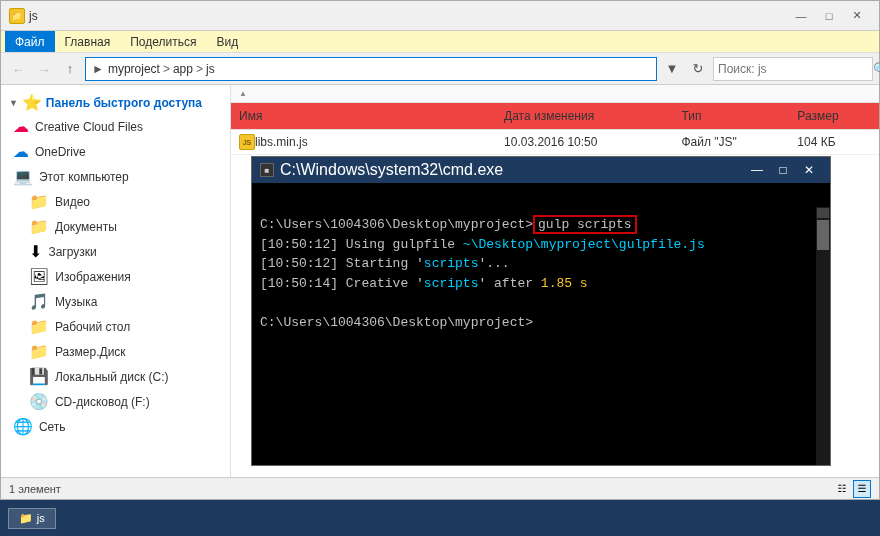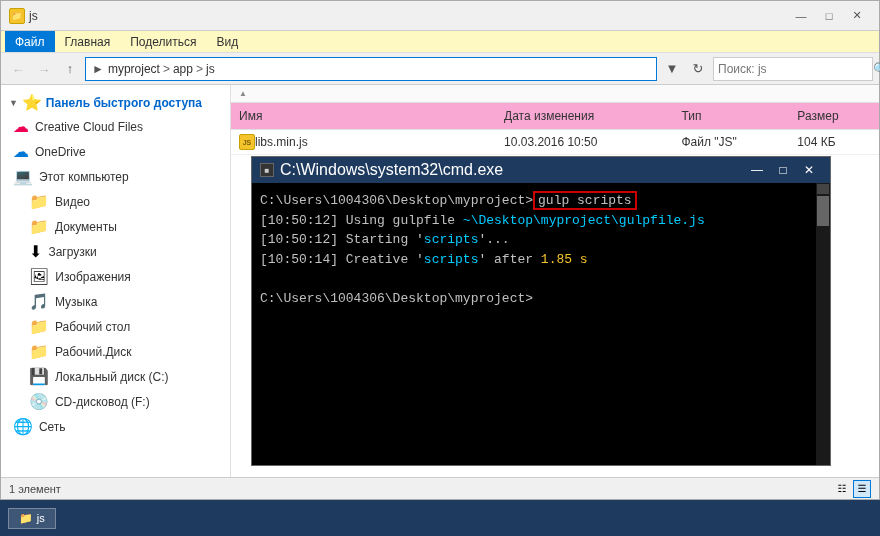--- a/index.html
+++ b/index.html
@@ -180,7 +180,7 @@
       display: flex;
       padding: 4px 0;
       border-bottom: 1px solid #e0e0e0;
-      background: #f9a8d4;
+      background: #ef4444;
       position: sticky; top: 0;
     }
     .col-header {

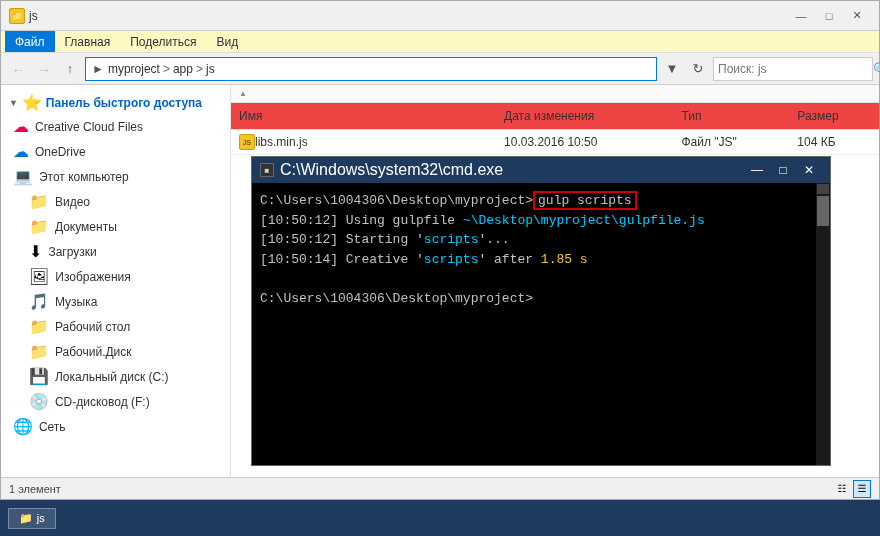--- a/index.html
+++ b/index.html
@@ -294,6 +294,7 @@
       line-height: 1.5;
       color: #c0c0c0;
       position: relative;
+      margin-top: 24px;
     }
 
     .cmd-scrollbar {

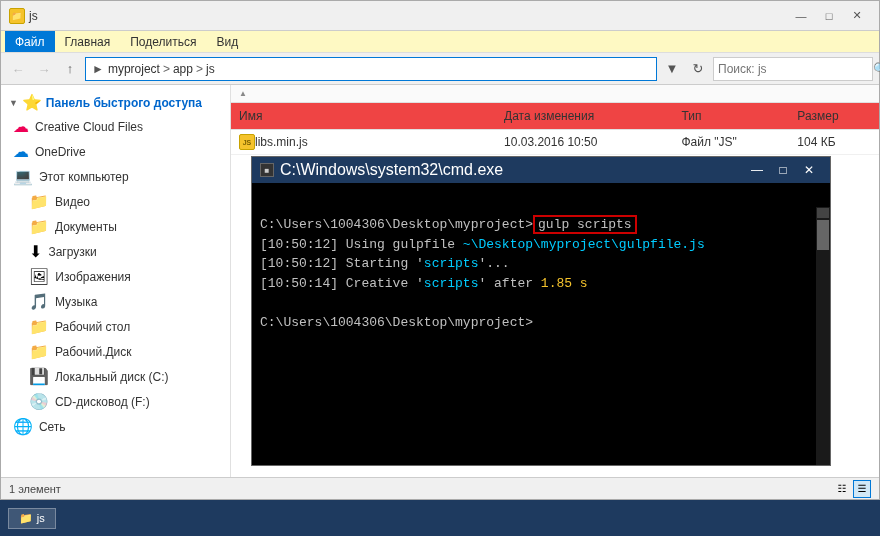--- a/index.html
+++ b/index.html
@@ -429,7 +429,7 @@
       </div>
       <div class="sidebar-item" style="padding-left:28px;">
         <span class="s-icon">📁</span>
-        <span class="s-label">Рабочий.Диск</span>
+        <span class="s-label">Размер.Диск</span>
       </div>
       <div class="sidebar-item" style="padding-left:28px;">
         <span class="s-icon">💾</span>

